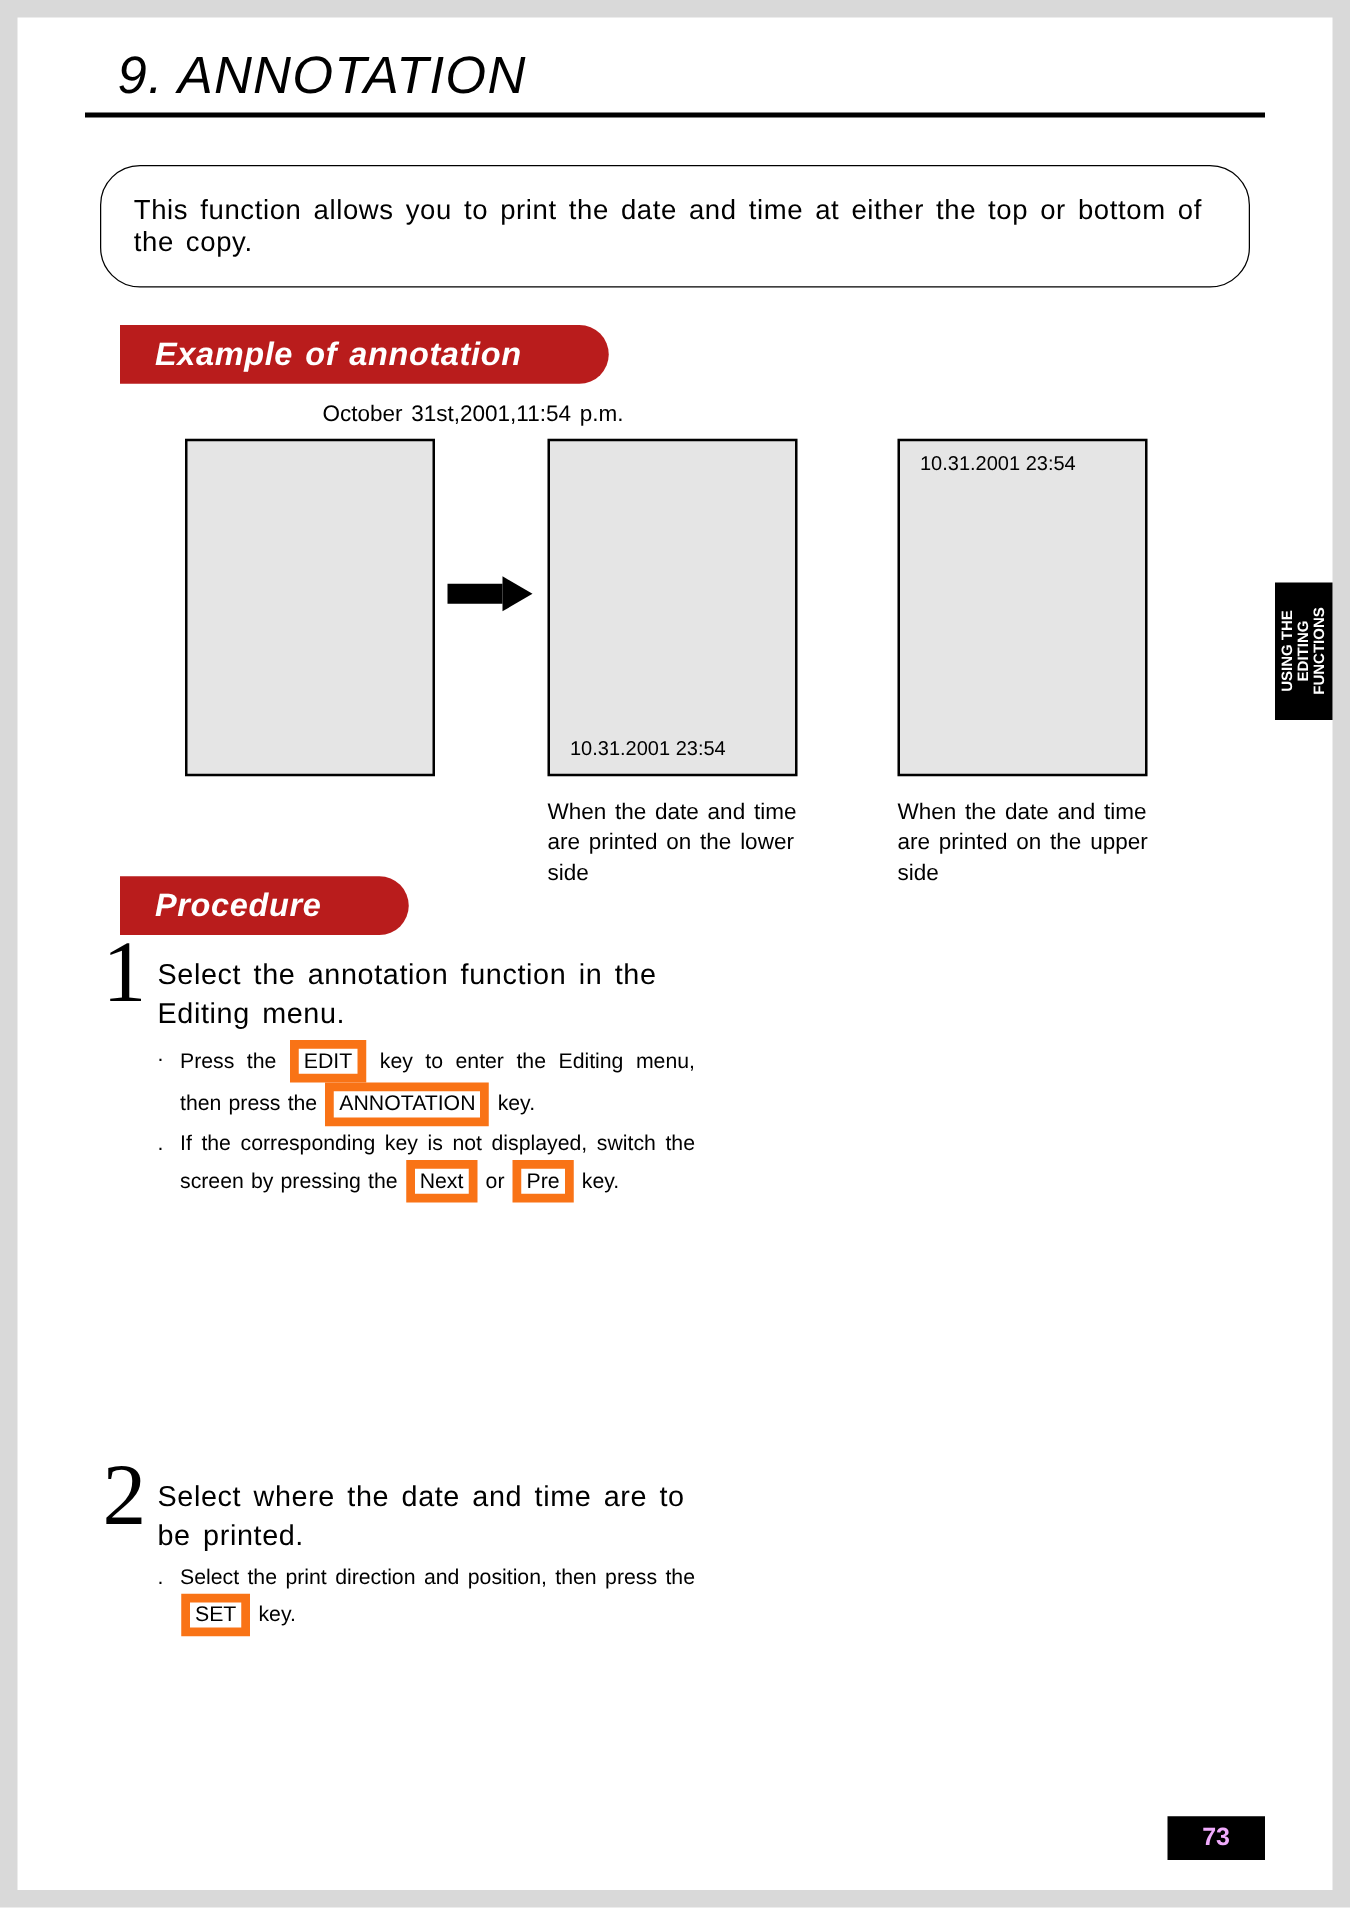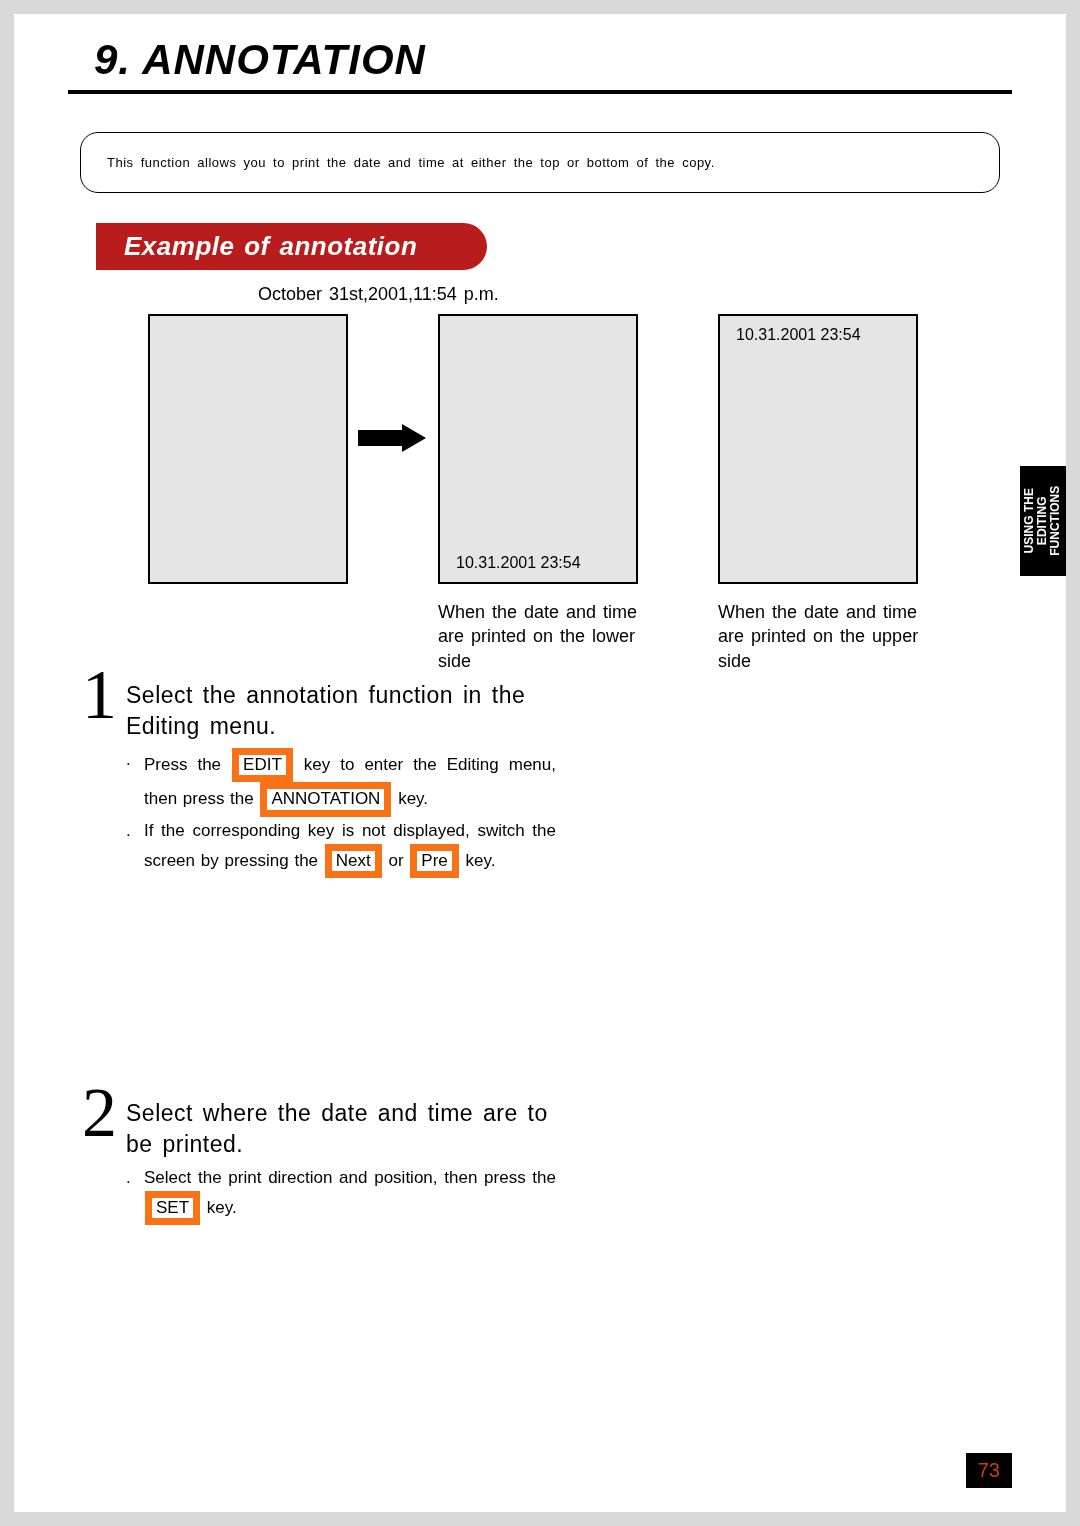--- a/index.html
+++ b/index.html
@@ -25,7 +25,7 @@
   }
   .title {
     font-size: 42px;
-    font-weight: 700;
+    font-weight: 400;
     letter-spacing: 1px;
     font-style: italic;
     margin-left: 26px;

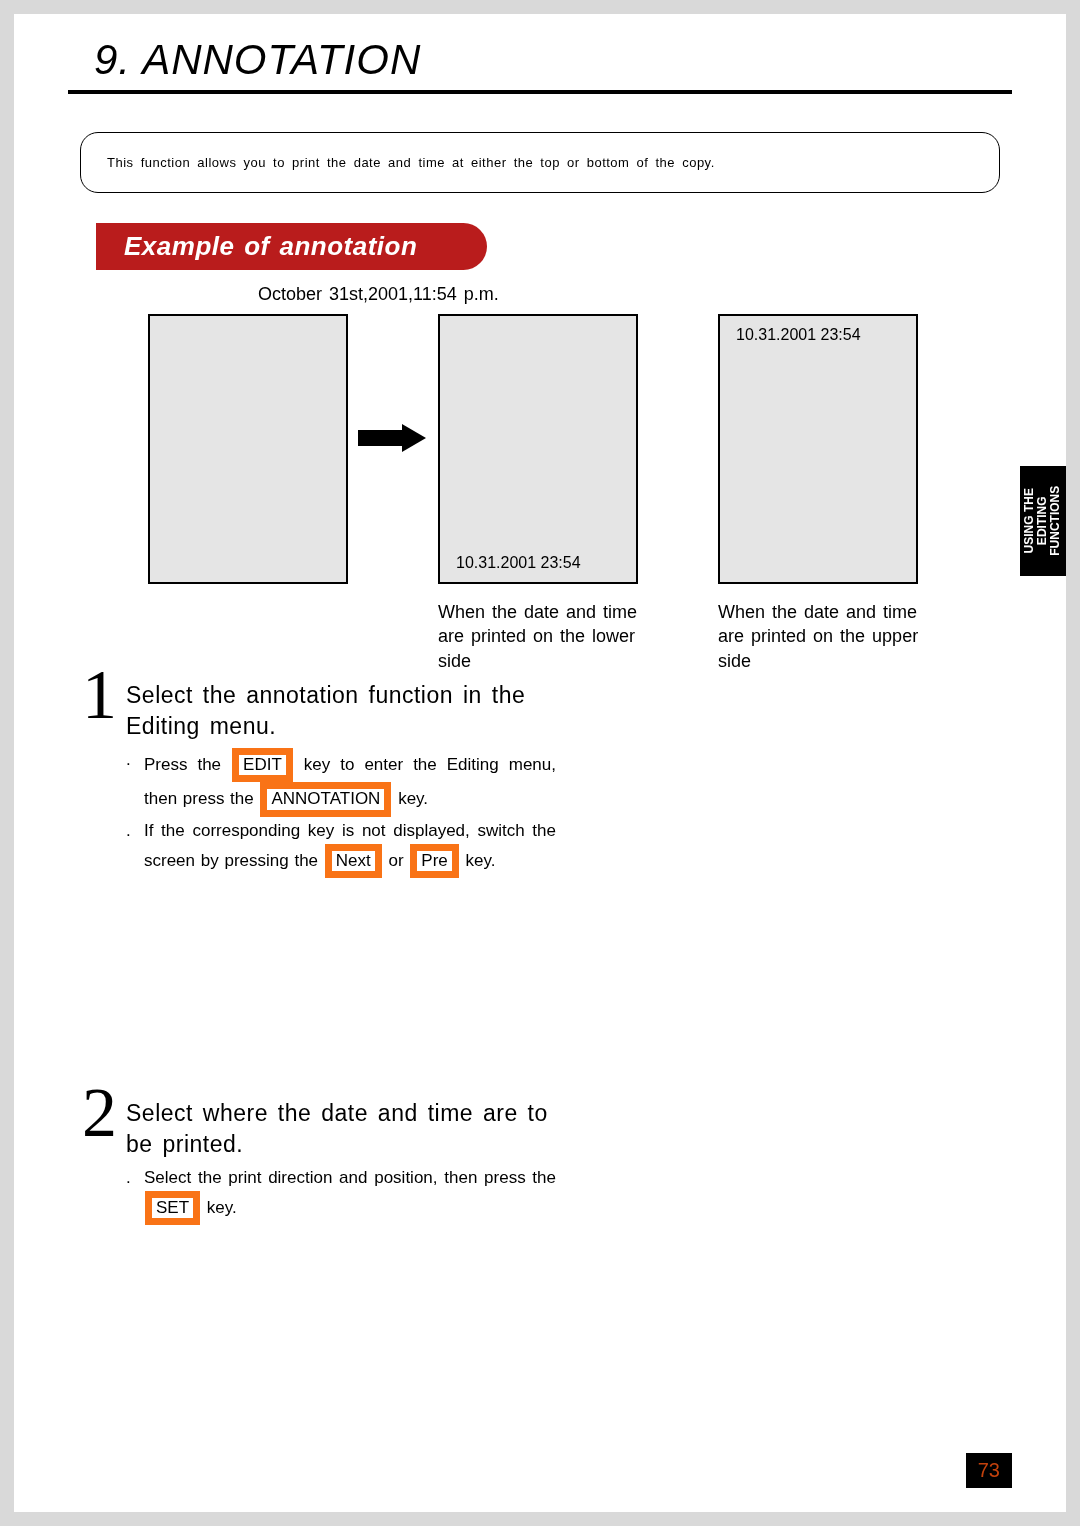--- a/index.html
+++ b/index.html
@@ -32,10 +32,10 @@
   }
   .intro-box {
     border: 1.5px solid #000;
-    border-radius: 18px;
+    border-radius: 32px;
     padding: 22px 26px;
     margin: 0 12px 30px 12px;
-    font-size: 13px;
+    font-size: 22px;
     letter-spacing: 0.5px;
     word-spacing: 3px;
   }

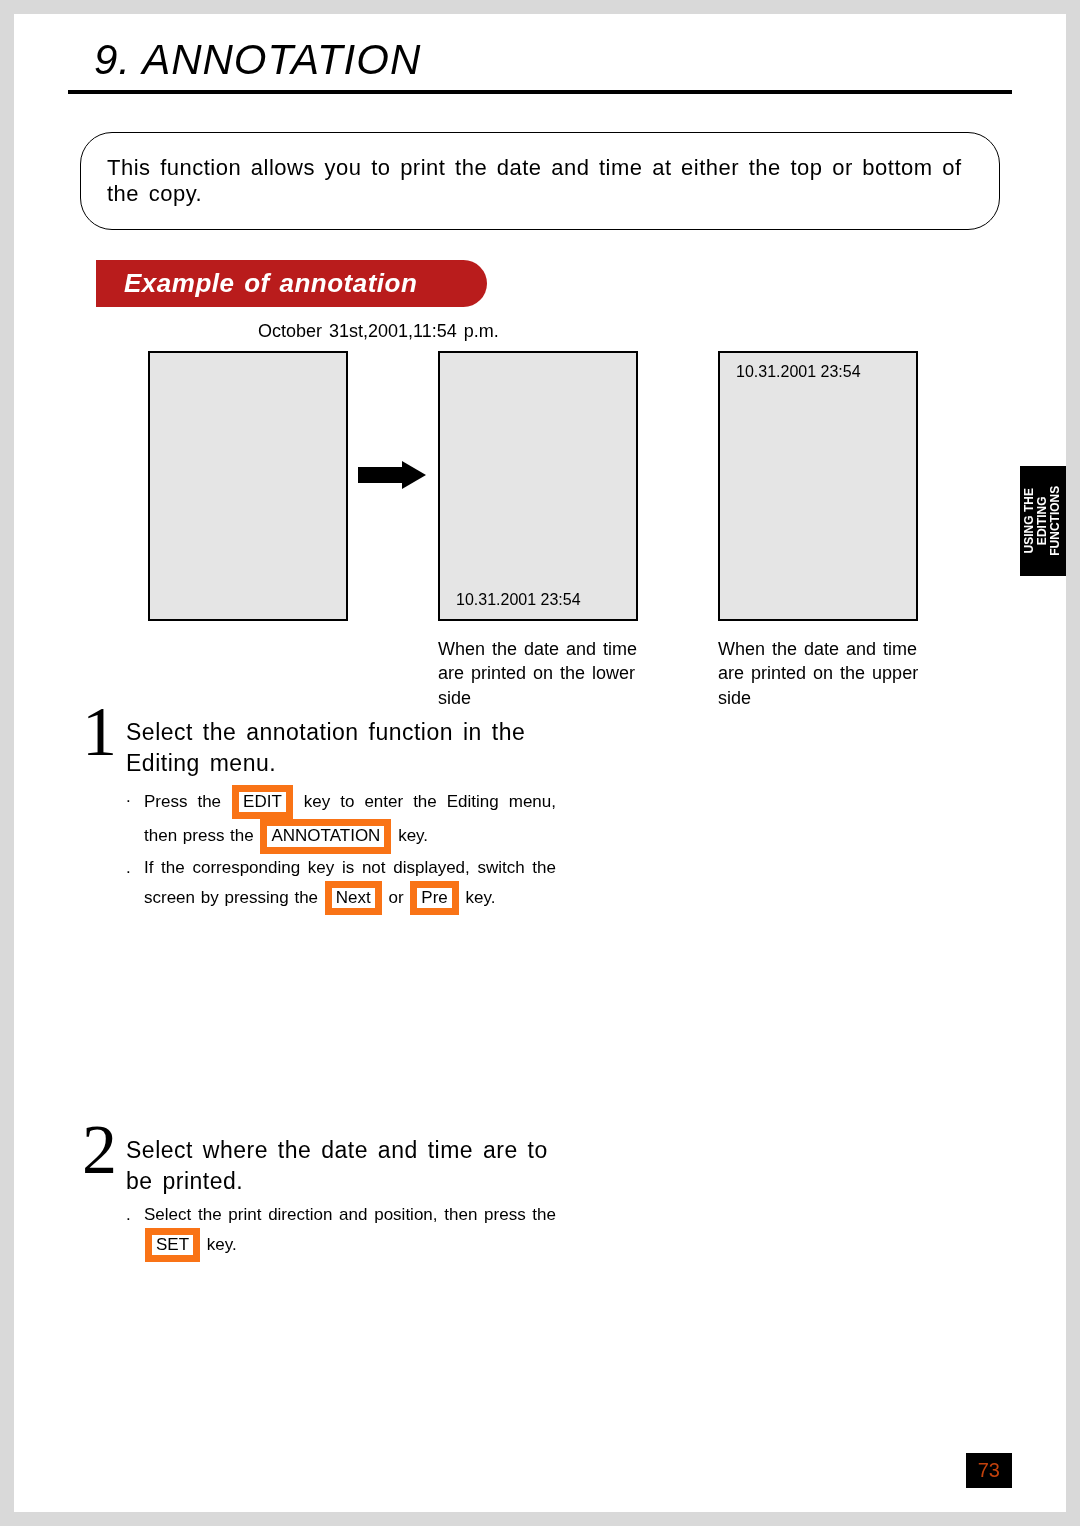--- a/index.html
+++ b/index.html
@@ -228,6 +228,7 @@
     <div class="caption cap3">When the date and time are printed on the upper side</div>
   </div>
 
+  <div class="pill">Procedure</div>
 
   <div class="procedure">
 

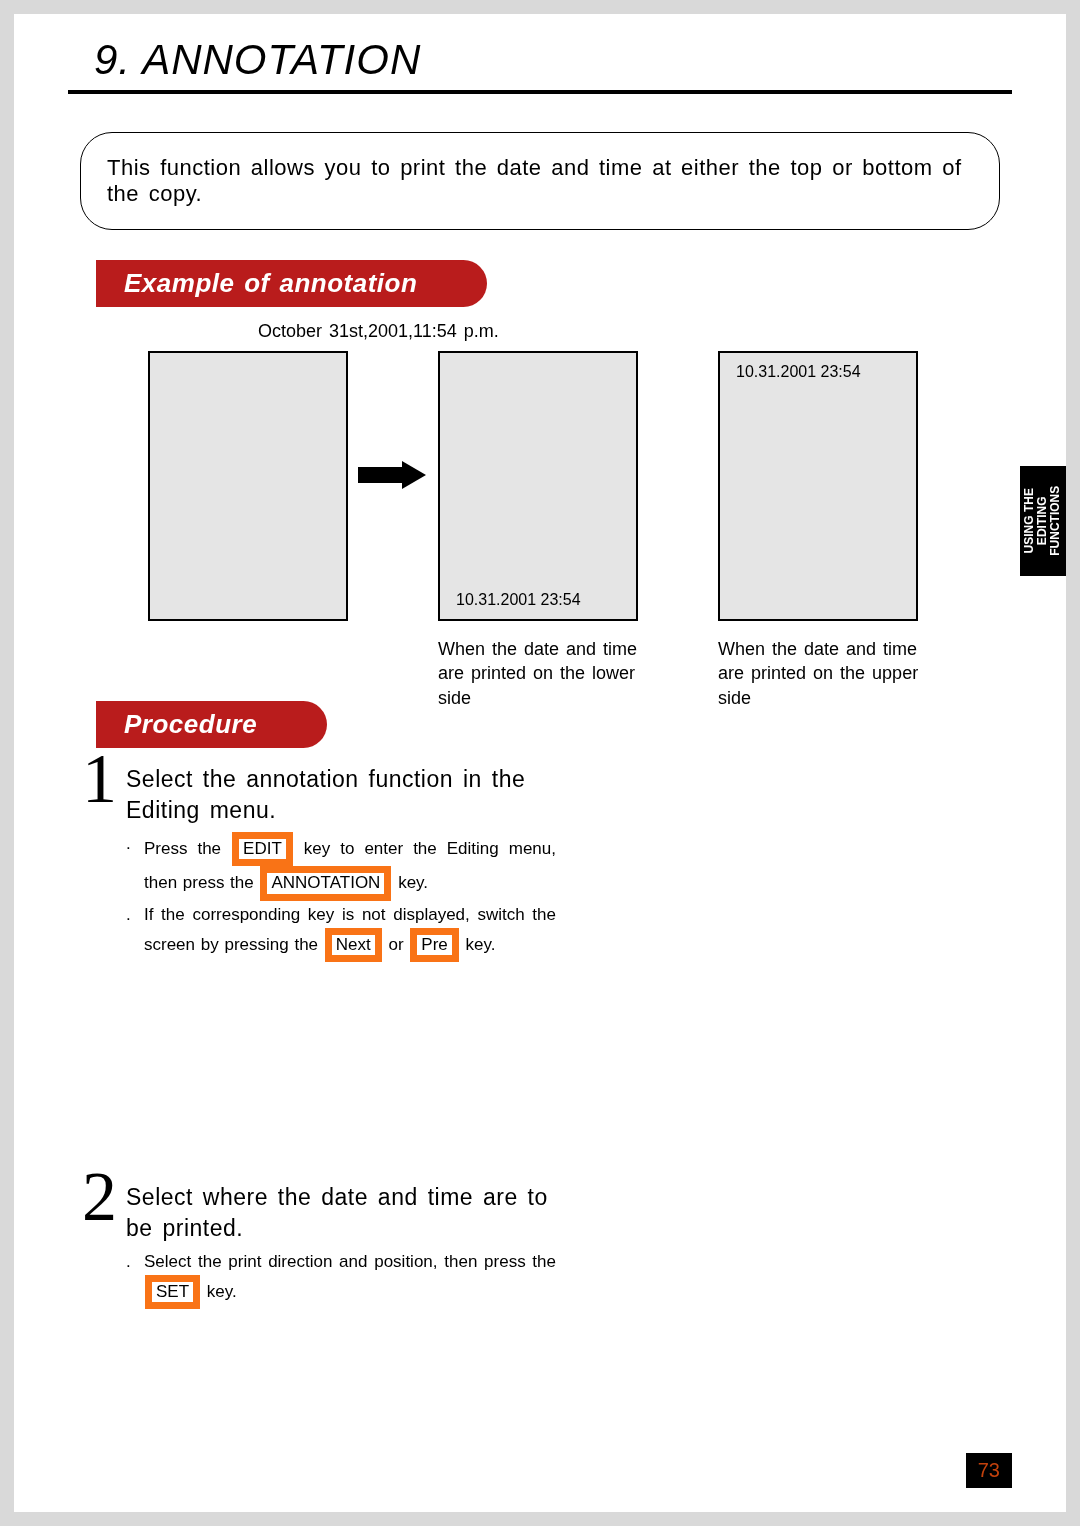--- a/index.html
+++ b/index.html
@@ -187,10 +187,10 @@
     right: 54px;
     bottom: 24px;
     background: #000;
-    color: #c2410c;
-    font-weight: 400;
+    color: #f0abfc;
+    font-weight: 700;
     font-size: 20px;
-    padding: 6px 12px;
+    padding: 6px 28px;
   }
 </style>
 </head>

